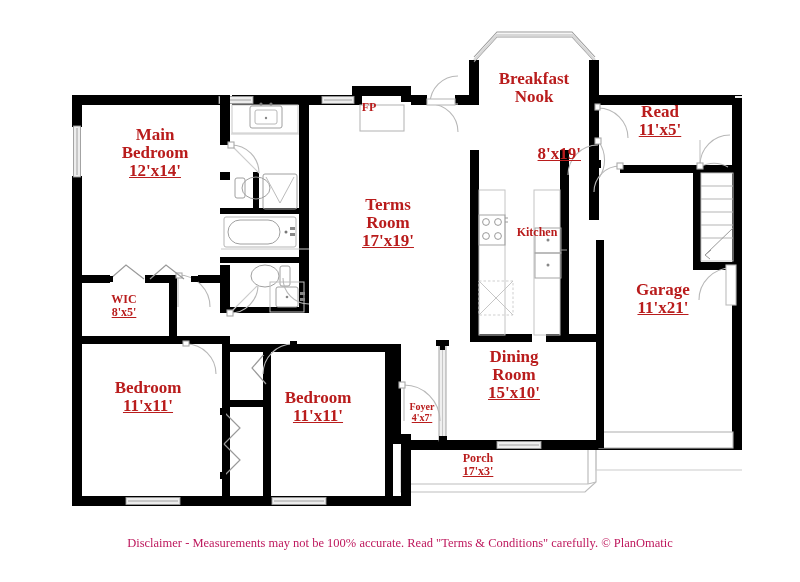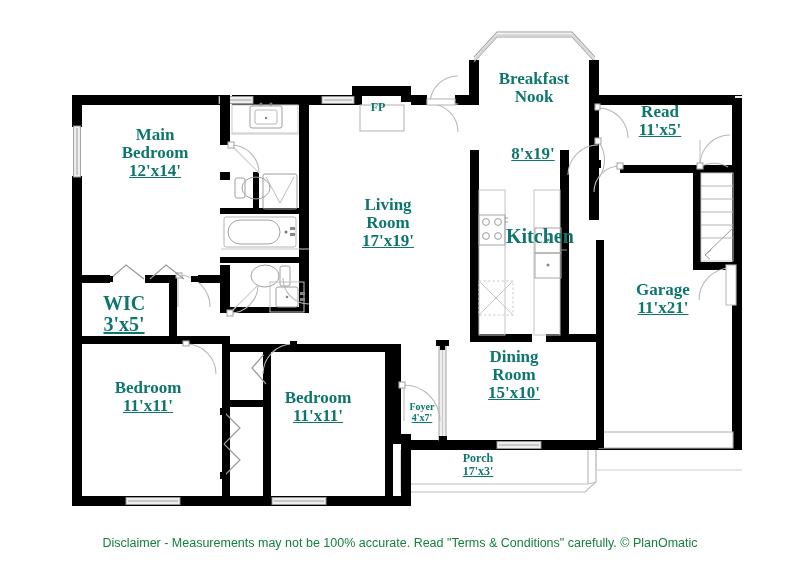--- a/index.html
+++ b/index.html
@@ -33,7 +33,7 @@
     text-align: center;
     font-family: "Liberation Serif", serif;
     font-weight: bold;
-    color: #0f766e;
+    color: #b91c1c;
     line-height: 1.06;
     white-space: nowrap;
     user-select: none;

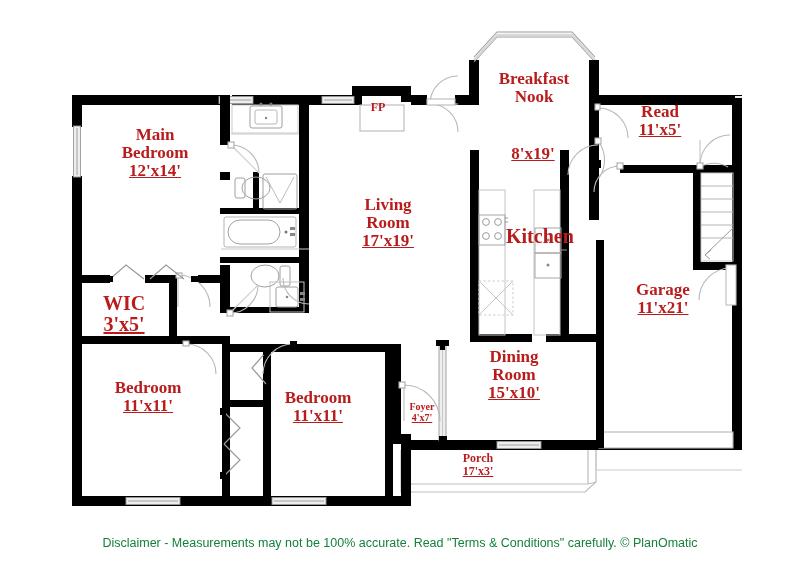--- a/index.html
+++ b/index.html
@@ -487,7 +487,7 @@
     <span class="rl-dim">11'x21'</span>
   </div>
 
-  <div class="room-label lbl-sm" style="left:358px; top:101px; width:40px;">
+  <div class="room-label lbl-sm" style="left:349px; top:101px; width:40px;">
     <span class="rl-name">FP</span>
   </div>
 

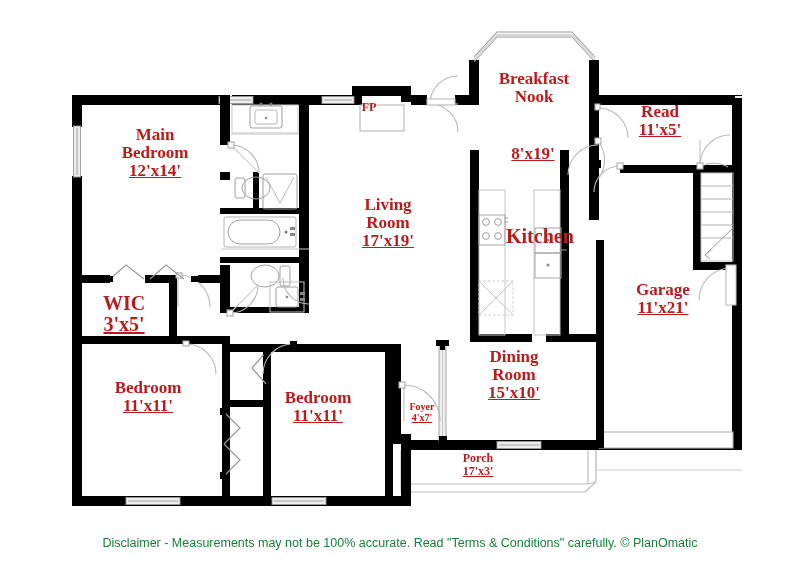--- a/index.html
+++ b/index.html
@@ -453,7 +453,7 @@
     <span class="rl-name">Breakfast</span>
     <span class="rl-name">Nook</span>
   </div>
-  <div class="room-label lbl-lg" style="left:485px; top:145px; width:96px;">
+  <div class="room-label lbl-lg" style="left:485px; top:145px; width:96px;text-align:right;">
     <span class="rl-dim">8'x19'</span>
   </div>
 

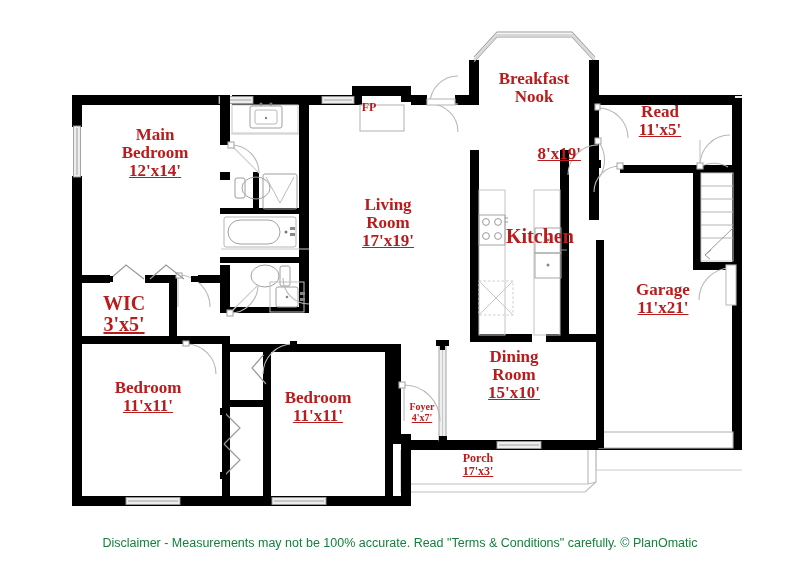--- a/index.html
+++ b/index.html
@@ -444,7 +444,7 @@
   </div>
 
   <div class="room-label lbl-lg" style="left:338px; top:196px; width:100px;">
-    <span class="rl-name">Living</span>
+    <span class="rl-name">Terms</span>
     <span class="rl-name">Room</span>
     <span class="rl-dim">17'x19'</span>
   </div>

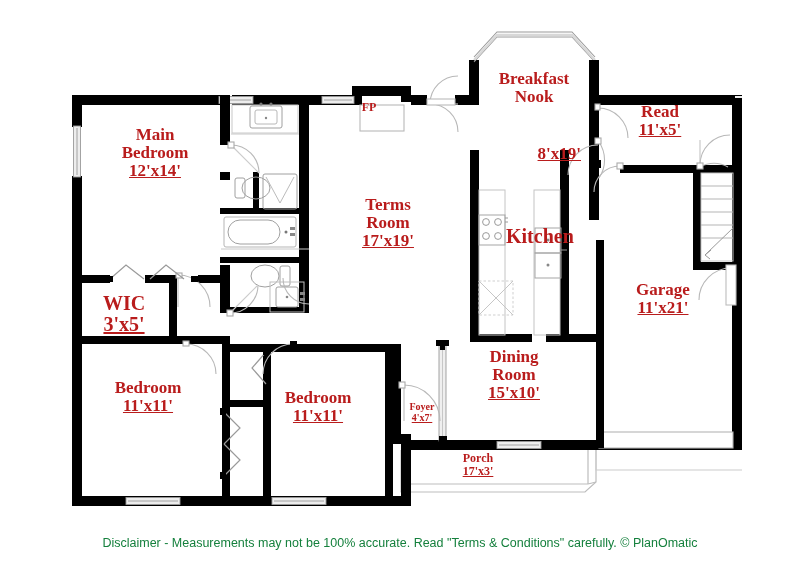--- a/index.html
+++ b/index.html
@@ -41,7 +41,7 @@
   .room-label .rl-name { display: block; }
   .room-label .rl-dim  { display: block; text-decoration: underline; }
   .lbl-lg { font-size: 17px; }
-  .lbl-md { font-size: 20px; }
+  .lbl-md { font-size: 12px; }
   .lbl-sm { font-size: 12px; }
   .lbl-xs { font-size: 10px; margin-top: 28px; }
   #disclaimer {

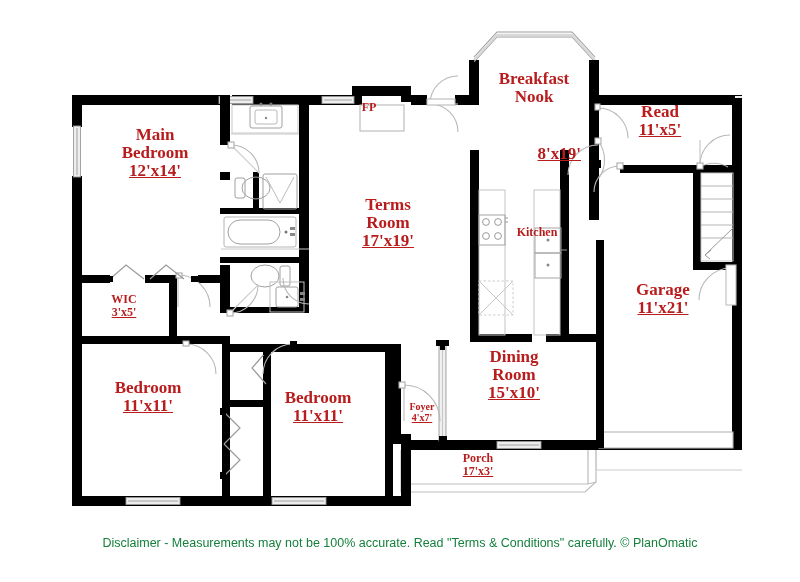--- a/index.html
+++ b/index.html
@@ -430,7 +430,7 @@
 
   <div class="room-label lbl-md" style="left:84px; top:293px; width:80px;">
     <span class="rl-name">WIC</span>
-    <span class="rl-dim">3'x5'</span>
+    <span class="rl-dim">8'x5'</span>
   </div>
 
   <div class="room-label lbl-lg" style="left:88px; top:379px; width:120px;">

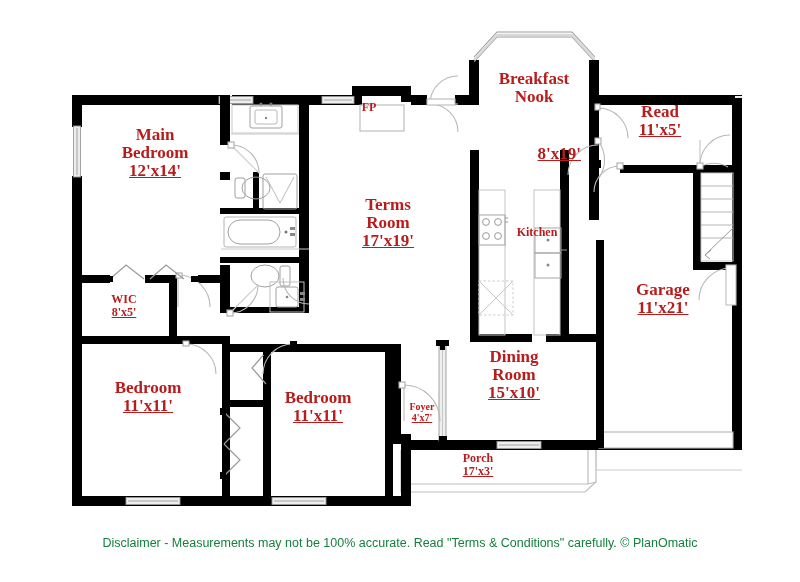--- a/index.html
+++ b/index.html
@@ -50,9 +50,9 @@
     top: 536px;
     width: 800px;
     text-align: center;
-    font-family: Liberation Sans, sans-serif;
+    font-family: Liberation Serif, serif;
     font-size: 12.5px;
-    color: #15803d;
+    color: #be185d;
     user-select: none;
   }
 </style>

